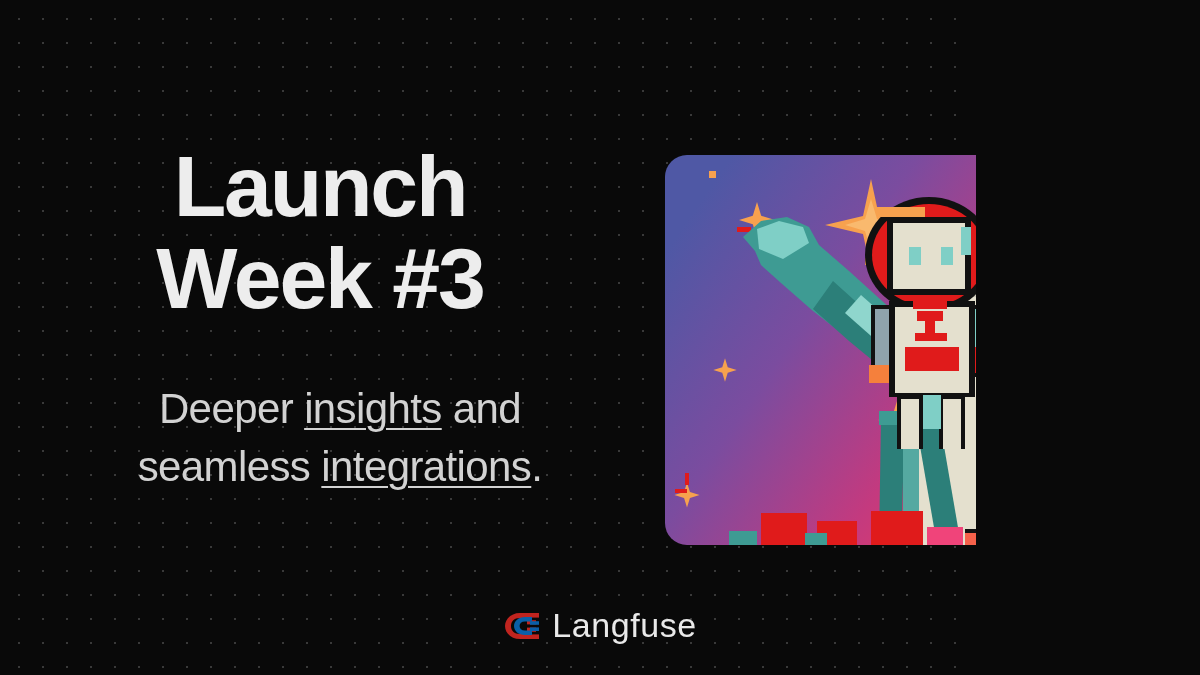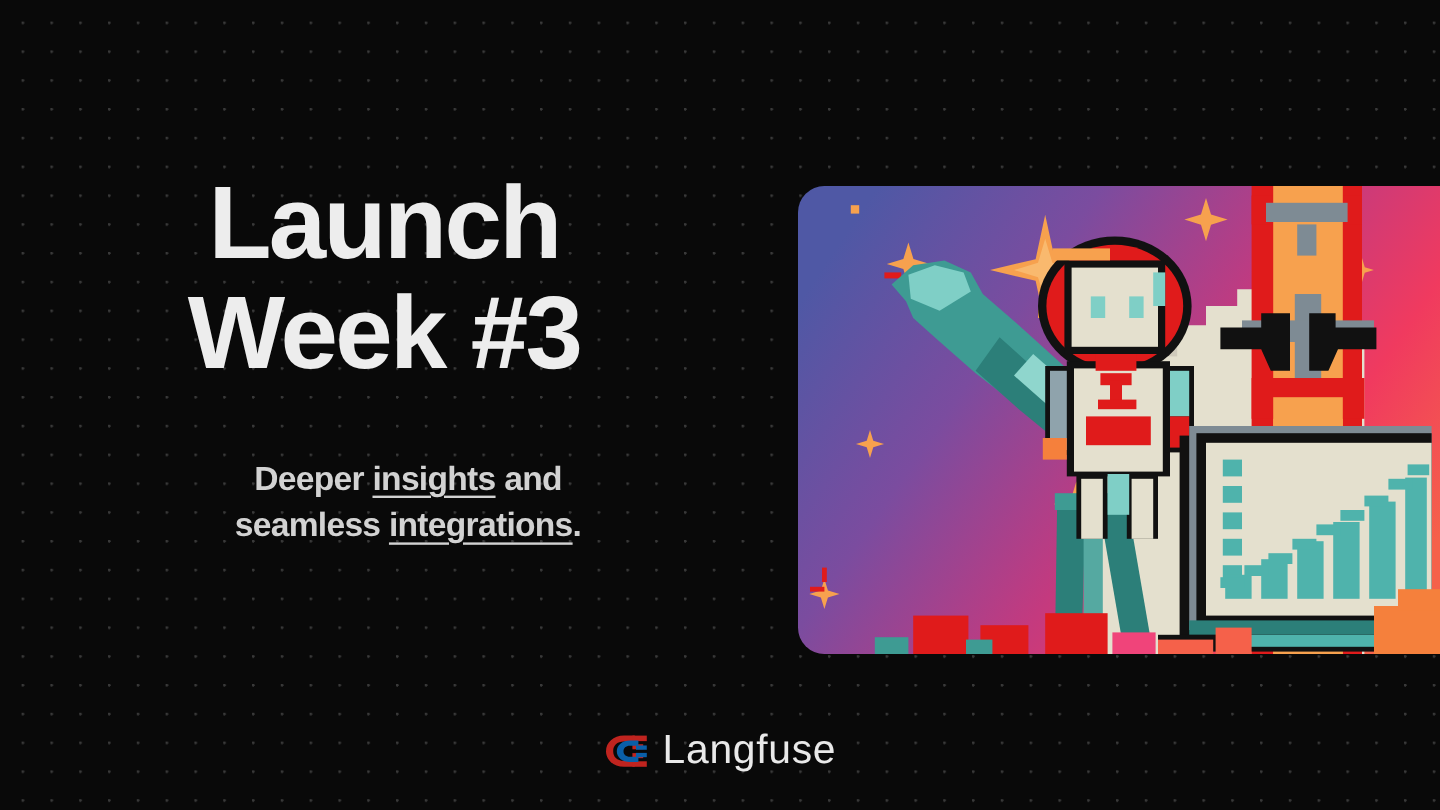--- a/index.html
+++ b/index.html
@@ -11,7 +11,7 @@
   }
   #stage {
     position:relative;
-    width:1200px; height:675px;
+    width:976px; height:675px;
     background-color:#090909;
     background-image:
       radial-gradient(circle at 1px 1px, rgba(170,170,170,0.30) 1px, transparent 1.4px);

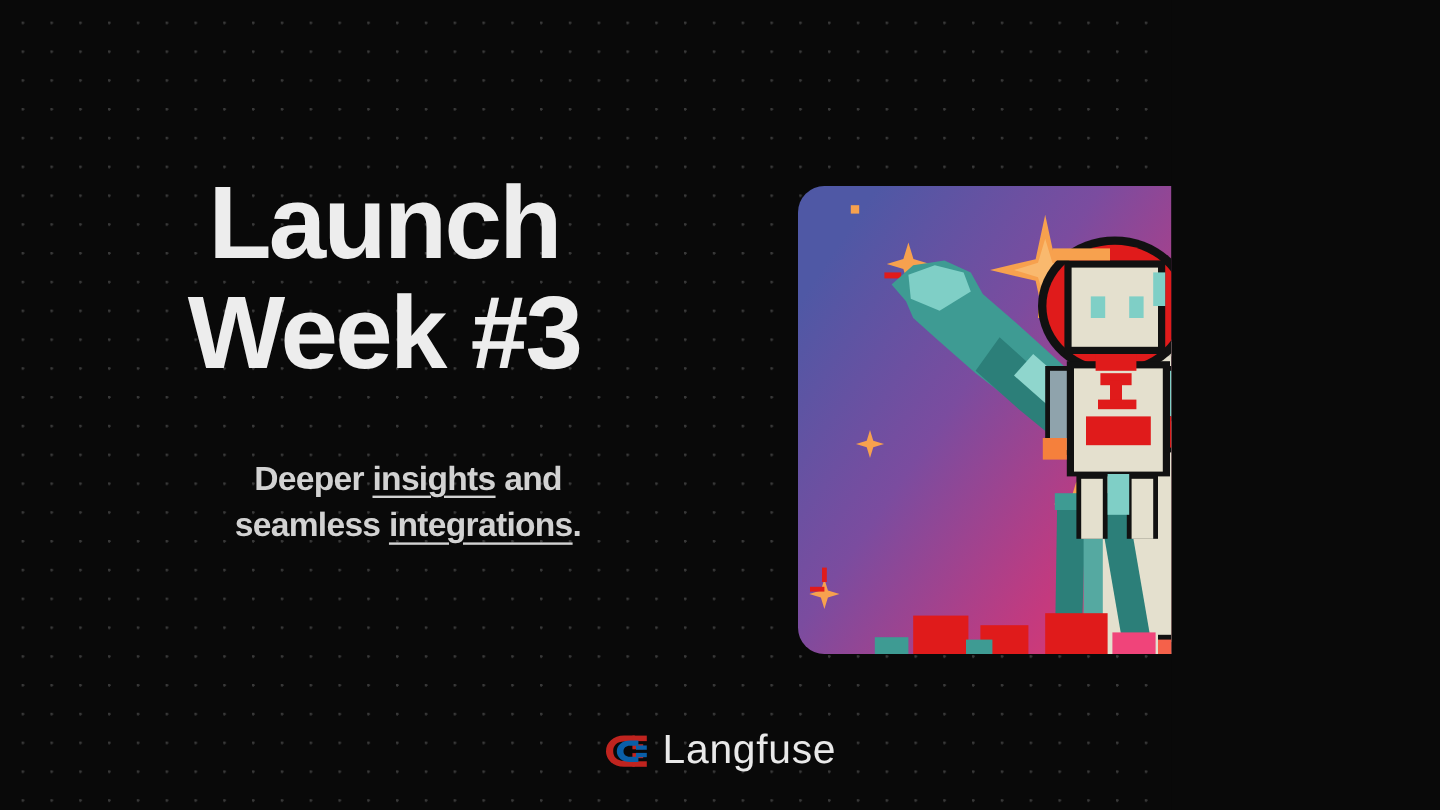--- a/index.html
+++ b/index.html
@@ -39,8 +39,8 @@
   #subheadline {
     margin-top:56px;
     color:#D2D2D2;
-    font-size:28px;
-    font-weight:bold;
+    font-size:42px;
+    font-weight:normal;
     line-height:1.38;
     letter-spacing:-0.6px;
     margin-left:40px;

